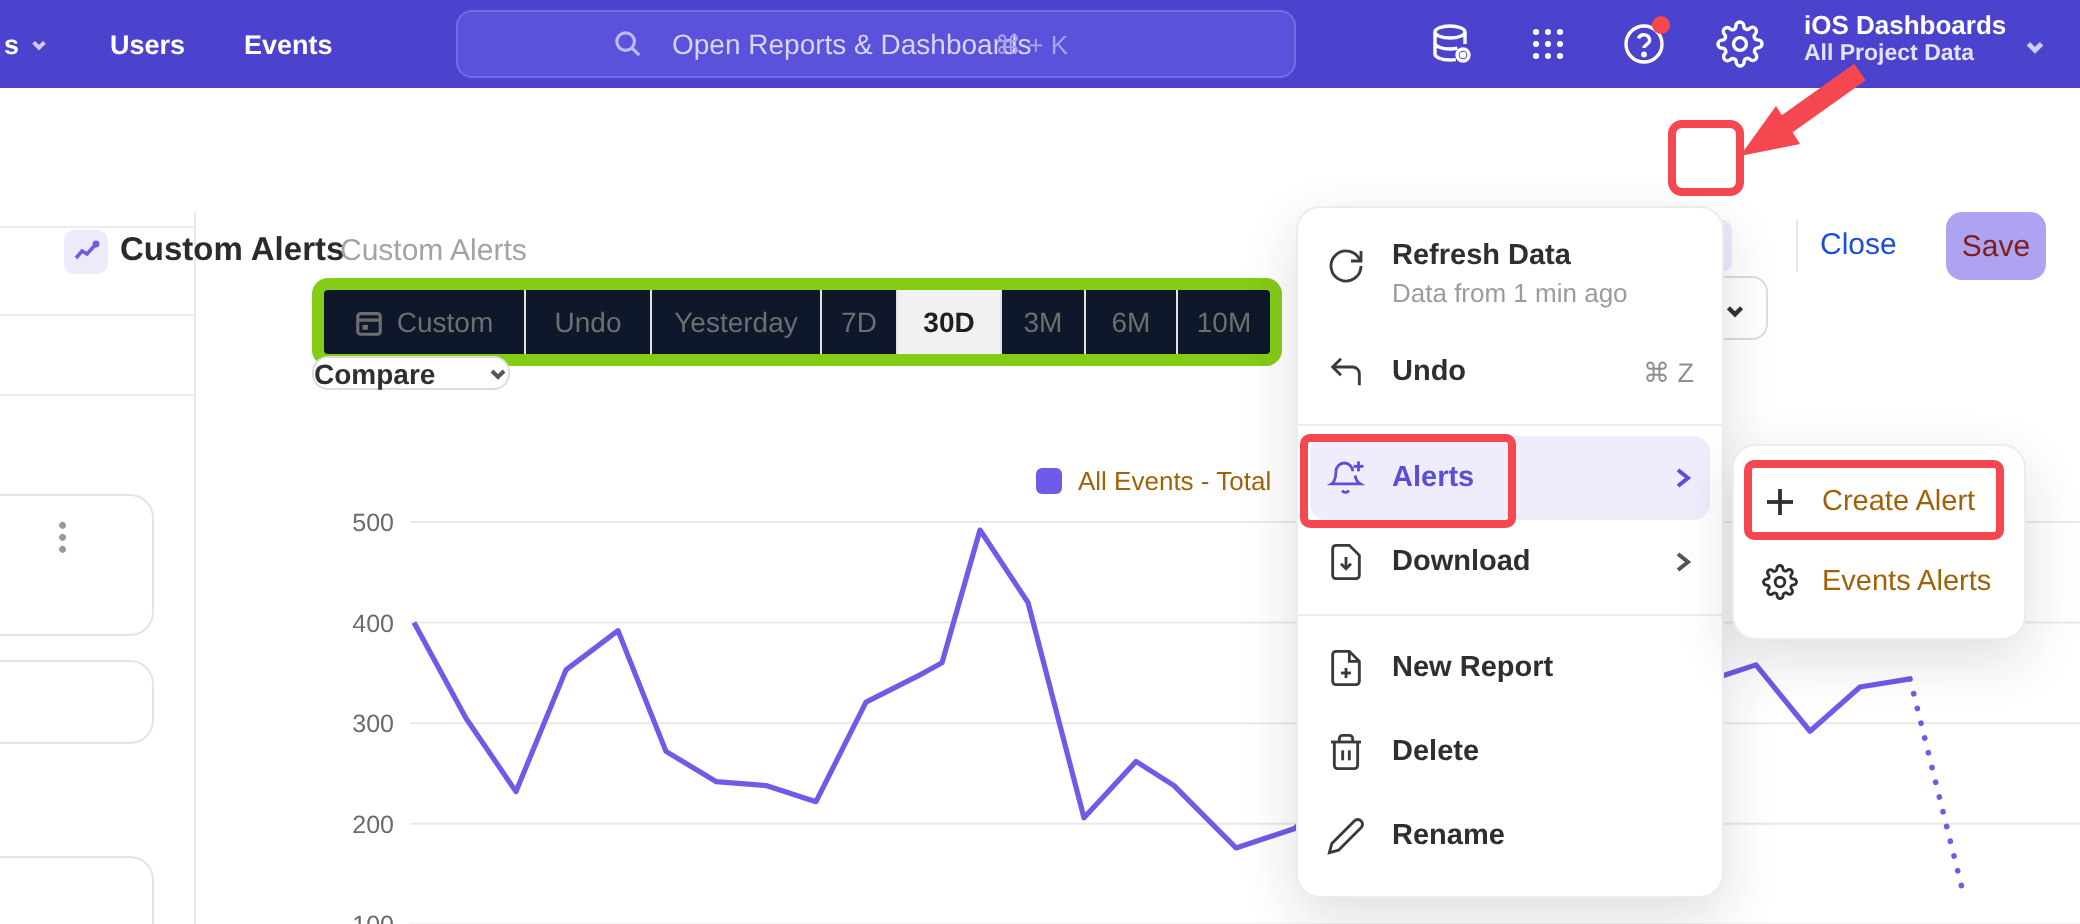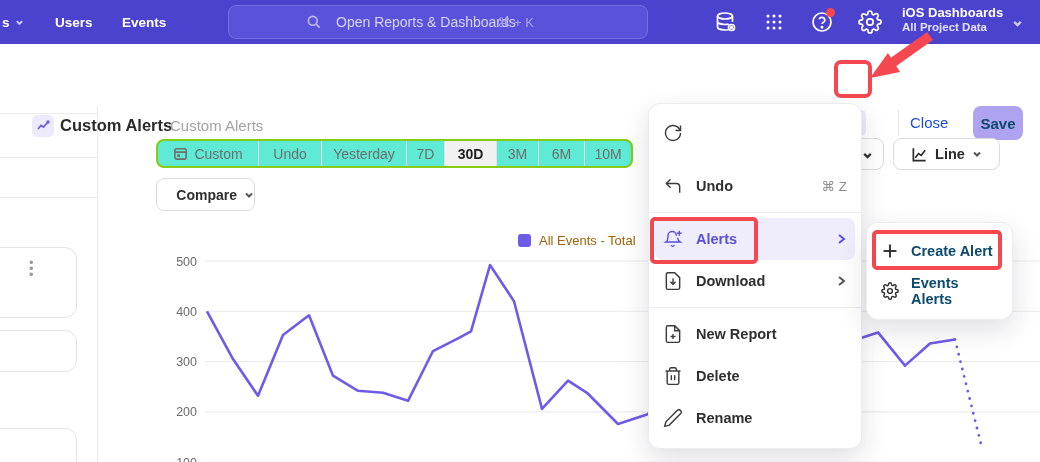--- a/index.html
+++ b/index.html
@@ -294,6 +294,10 @@
         <path d="M20.49 9A9 9 0 1 0 21 12"></path>
           <polyline points="21,3 21,9 15,9"></polyline>
       </svg>
+      <div class="txt">
+        <div class="lab">Refresh Data</div>
+        <div class="sub">Data from 1 min ago</div>
+      </div>
     </div>
     <div class="mi">
       <svg class="ic" viewBox="0 0 24 24">

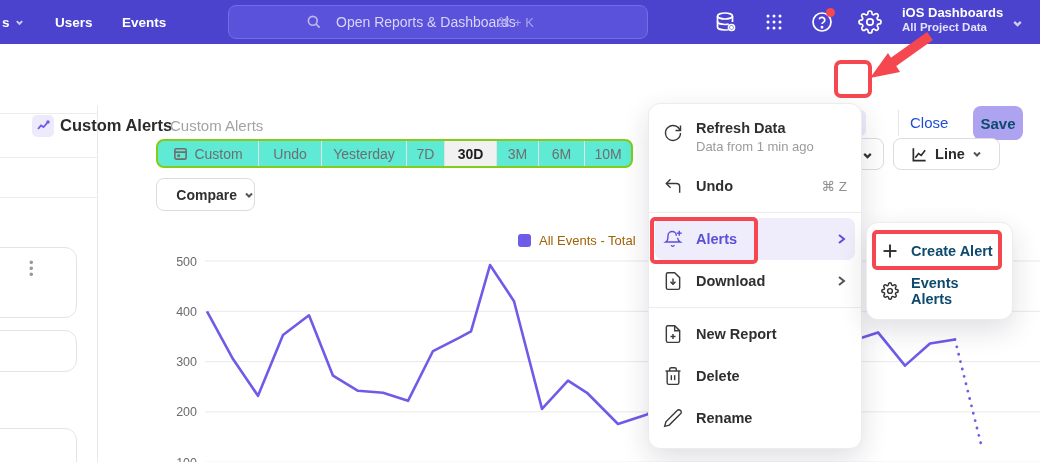--- a/index.html
+++ b/index.html
@@ -42,8 +42,8 @@
   #hdr-divider { position:absolute; left:898px; top:66px; width:1px; height:26px; background:#E5E5E5; }
   #close-btn { position:absolute; left:910px; top:70px; font-size:15px; color:#1d4ed8; cursor:pointer; }
   #save-btn { position:absolute; left:973px; top:62px; width:50px; height:34px; border-radius:8px;
-    background:#AEA3F0; color:#0c4a6e; font-size:15px; border:none;
-    display:flex; align-items:center; justify-content:center;font-weight:bold; }
+    background:#AEA3F0; color:#7f1d1d; font-size:15px; border:none;
+    display:flex; align-items:center; justify-content:center; }
 
   
   #sidebar { position:absolute; left:0; top:106px; width:98px; height:356px; background:#fff;

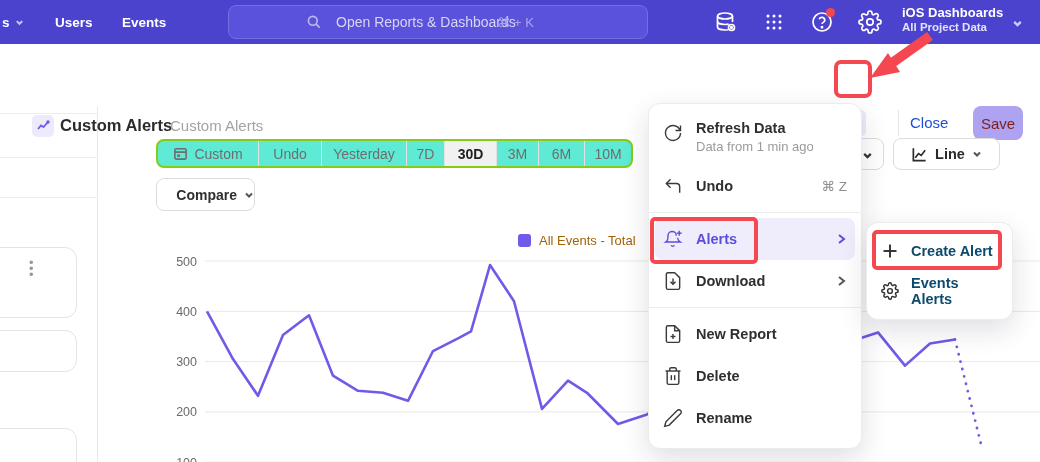--- a/index.html
+++ b/index.html
@@ -54,8 +54,8 @@
   .kebab { position:absolute; left:52px; top:12px; color:#9A9A9A; font-size:13px; line-height:6px; cursor:pointer; }
 
   
-  #date-seg { position:absolute; left:156px; top:139px; height:29px; display:flex;
-    border:2px solid #84cc16; border-radius:8px; overflow:hidden; background:#5eead4; z-index:3; }
+  #date-seg { position:absolute; left:156px; top:139px; height:44px; display:flex;
+    border:6px solid #84cc16; border-radius:8px; overflow:hidden; background:#0f172a; z-index:3; }
   .seg { display:flex; align-items:center; justify-content:center; gap:6px; font-size:14px;
     color:#6E6E6E; border-right:1px solid #E2E2E2; cursor:pointer; }
   .seg:last-child { border-right:none; }

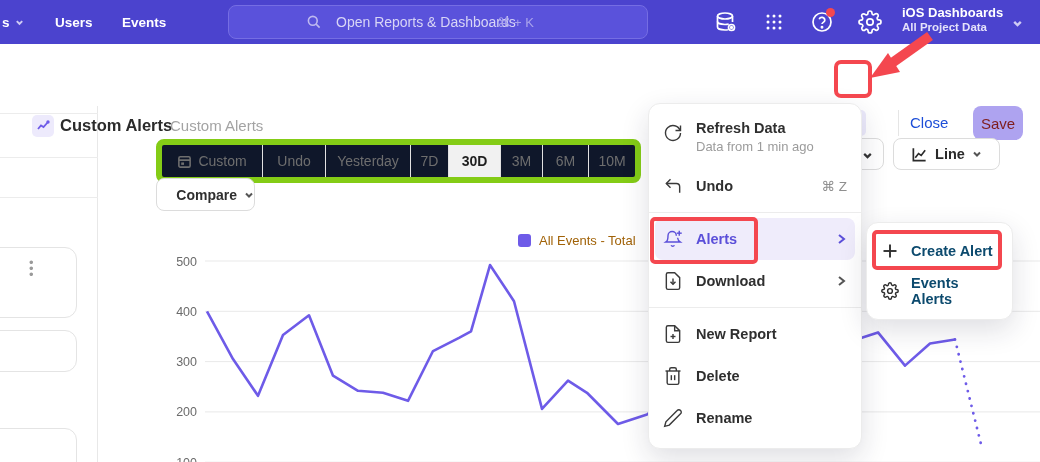--- a/index.html
+++ b/index.html
@@ -277,16 +277,6 @@
       </svg>
   </div>
 
-  <div id="line-btn">
-    <svg class="ic" viewBox="0 0 18 18">
-      <polyline points="2.5,2.5 2.5,15.5 15.5,15.5"></polyline>
-        <polyline points="4.5,12.5 8,8 10.8,10 15,4.5"></polyline>
-    </svg>
-    <span>Line</span>
-    <svg class="sm-chev" viewBox="0 0 10 10">
-        <polyline points="2,3.5 5,6.5 8,3.5"></polyline>
-      </svg>
-  </div>
 
   <div id="menu">
     <div class="mi" id="mi-refresh">

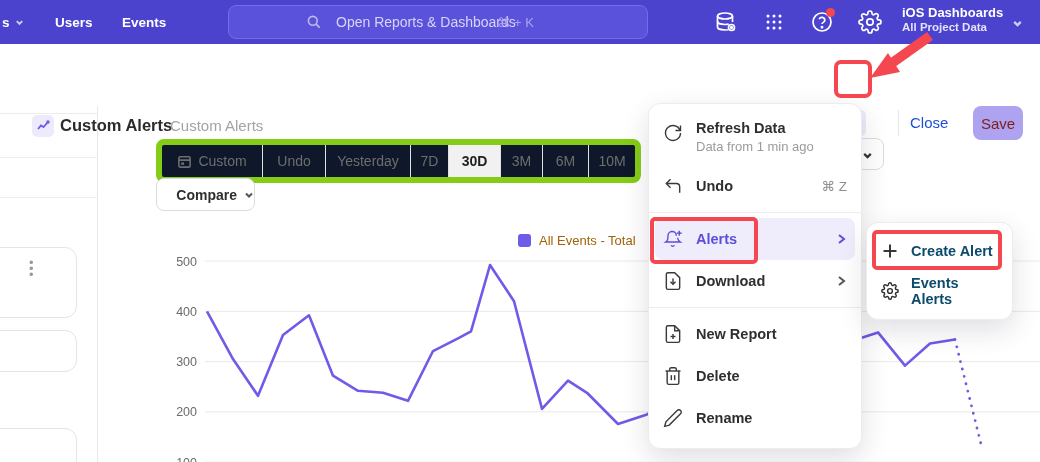--- a/index.html
+++ b/index.html
@@ -61,8 +61,8 @@
   .seg:last-child { border-right:none; }
   .seg.selected { background:#F1F1F1; color:#1f1f1f; font-weight:700; }
   .seg svg { width:15px; height:15px; stroke:#6E6E6E; stroke-width:1.7; fill:none; }
-  #compare-btn { position:absolute; left:156px; top:178px; width:99px; height:33px; border:1px solid #DCDCDC;
-    border-radius:8px; display:flex; align-items:center; justify-content:flex-end; gap:7px;
+  #compare-btn { position:absolute; left:156px; top:178px; width:99px; height:17px; border:1px solid #DCDCDC;
+    border-radius:8px; display:flex; align-items:center; justify-content:space-between; gap:7px;
     font-size:14px; font-weight:600; color:#2f2f2f; background:#fff; cursor:pointer; z-index:3; }
   .sm-chev { width:10px; height:10px; stroke:#555; stroke-width:2; fill:none; }
   #hidden-dd { position:absolute; left:792px; top:138px; width:92px; height:32px; border:1px solid #DCDCDC;

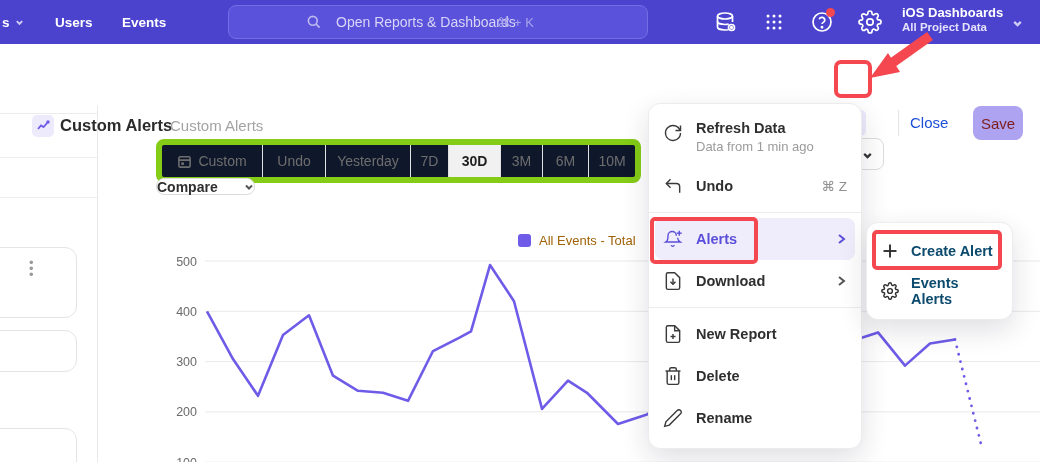--- a/index.html
+++ b/index.html
@@ -101,7 +101,7 @@
     background:#fff; box-shadow:0 10px 28px rgba(30,30,60,.14); z-index:7; padding:8px 0; }
   .smi { display:flex; align-items:center; height:40px; padding:0 14px; gap:12px; cursor:pointer; }
   .smi .ic { width:18px; height:18px; stroke:#2f2f2f; stroke-width:1.9; fill:none; flex:none; }
-  .smi .lab { font-size:14.5px; font-weight:700; color:#0c4a6e; }
+  .smi .lab { font-size:14.5px; font-weight:400; color:#a16207; }
 
   
   .anno-box { position:absolute; border:4px solid #F4474F; border-radius:7px; z-index:9; pointer-events:none; }

